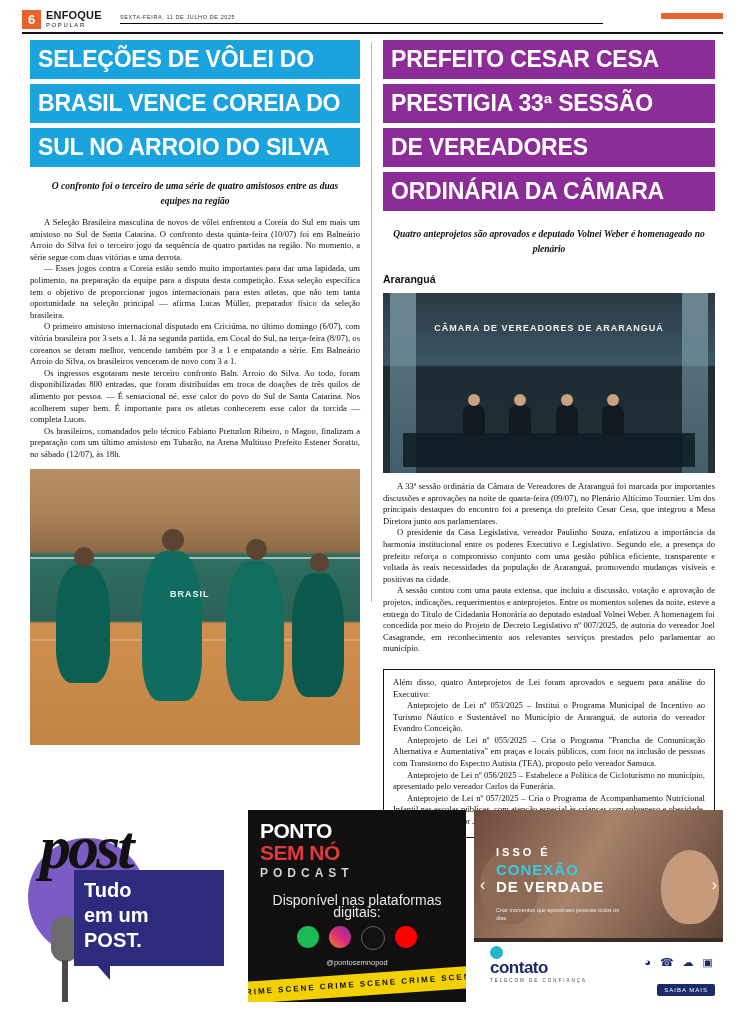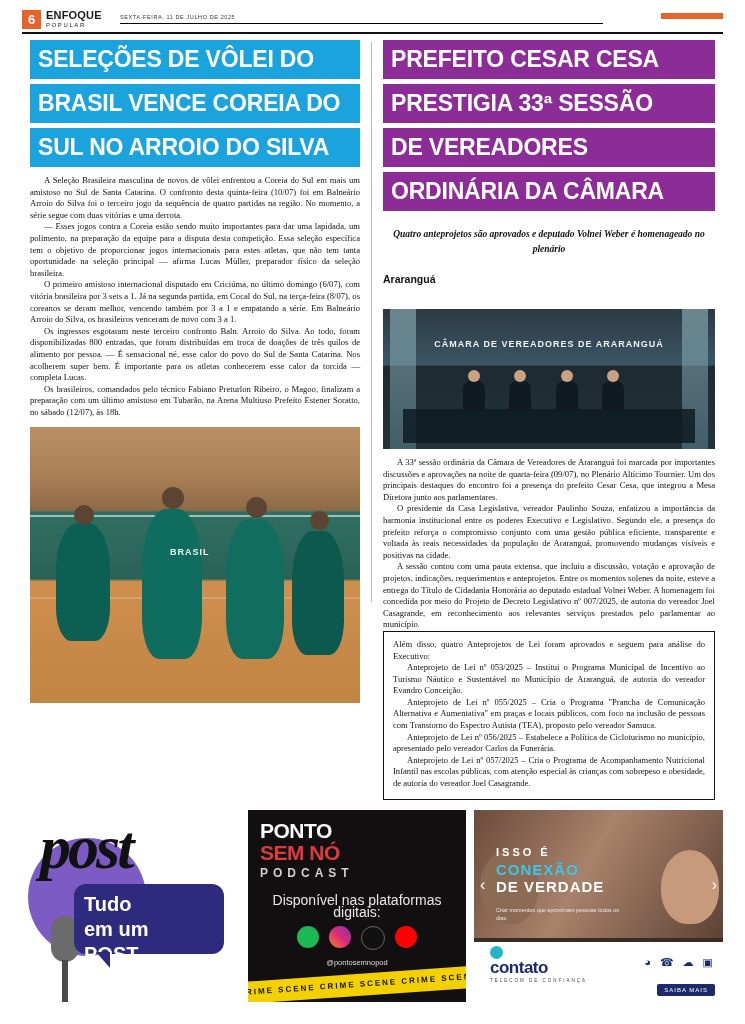--- a/index.html
+++ b/index.html
@@ -492,6 +492,7 @@
     <div class="headline-line hl-blue">BRASIL VENCE COREIA DO</div>
     <div class="headline-line hl-blue">SUL NO ARROIO DO SILVA</div>
 
+    <div class="subhead">O confronto foi o terceiro de uma série de quatro amistosos entre as duas equipes na região</div>
 
     <div class="body-text">
       <p>A Seleção Brasileira masculina de novos de vôlei enfrentou a Coreia do Sul em mais um amistoso no Sul de Santa Catarina. O confronto desta quinta-feira (10/07) foi em Balneário Arroio do Silva foi o terceiro jogo da sequência de quatro partidas na região. No momento, a série segue com duas vitórias e uma derrota.</p>

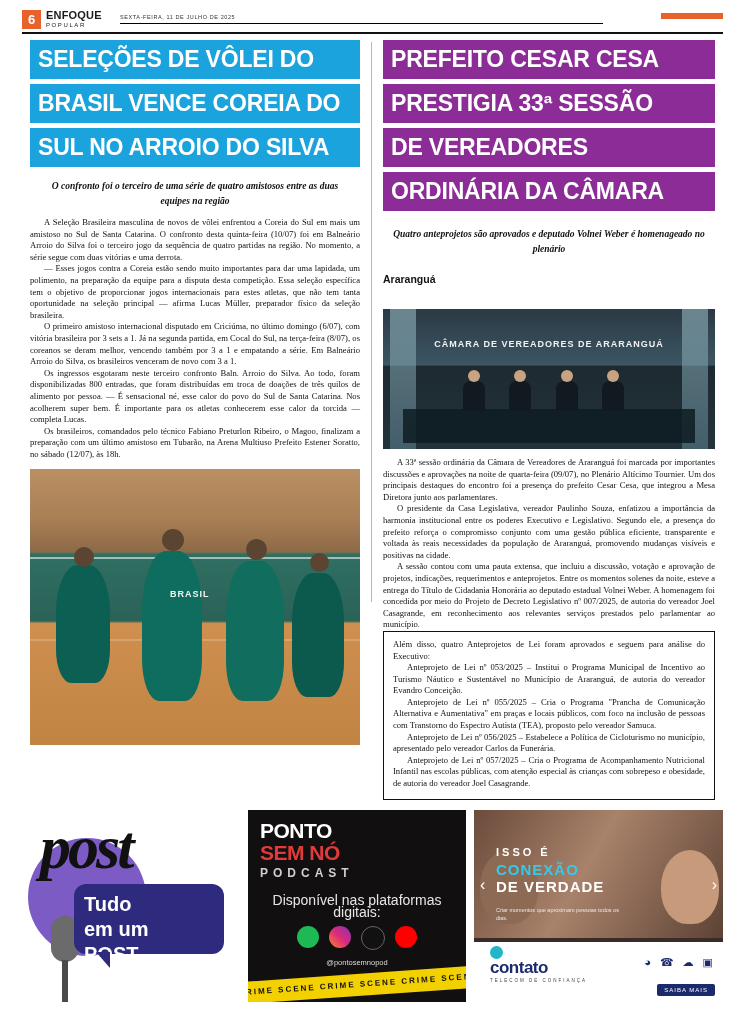--- a/index.html
+++ b/index.html
@@ -158,8 +158,8 @@
     background: linear-gradient(#b98f63 0%, #a97f55 18%, #8d6a47 30%, #2f6f62 31%, #2b6257 55%, #cf8f4f 56%, #c08443 100%);
   }
   .photo-camera {
-    margin-top: 24px;
-    height: 140px;
+    margin-top: 8px;
+    height: 180px;
     background: linear-gradient(#2b3a44 0%, #3c5663 40%, #1d2a31 41%, #24323a 100%);
   }
   .ph-overlay-text {

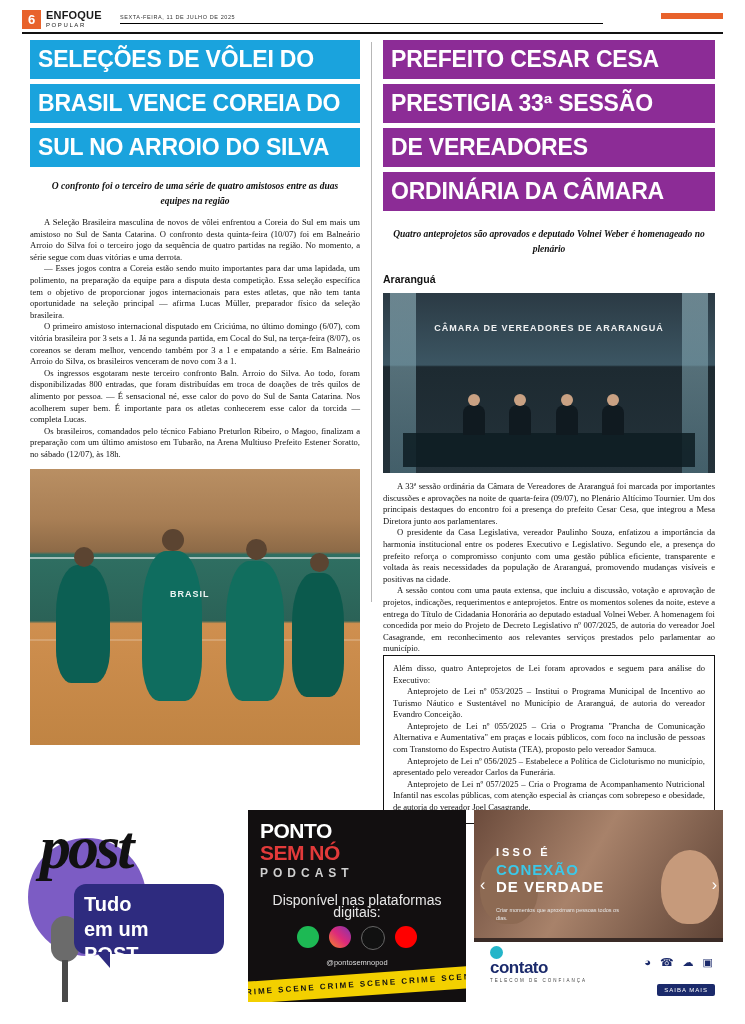--- a/index.html
+++ b/index.html
@@ -223,7 +223,7 @@
 
   
   .boxed {
-    margin-top: 0;
+    margin-top: 14px;
     border: 1px solid #111;
     padding: 7px 9px 9px 9px;
   }

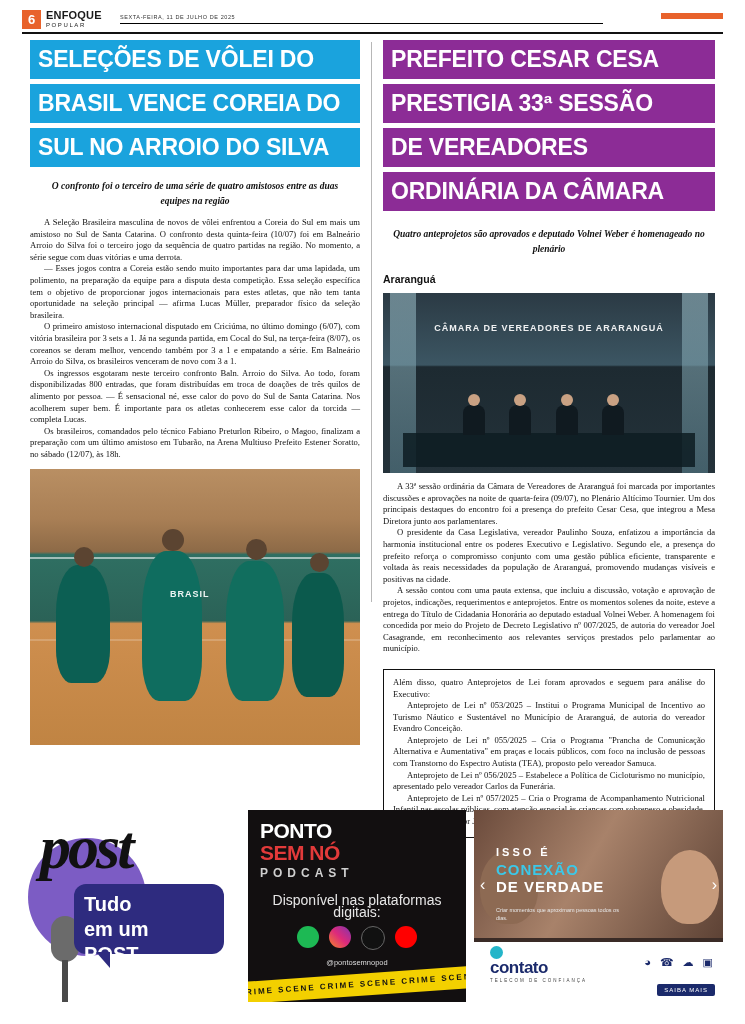--- a/index.html
+++ b/index.html
@@ -268,10 +268,10 @@
   }
   .ad1-bubble {
     position: absolute;
-    left: 52px; top: 74px;
-    width: 150px; height: 70px;
+    left: 52px; top: 60px;
+    width: 150px; height: 96px;
     background: #2e2b7f;
-    border-radius: 12px;
+    border-radius: 0;
   }
   .ad1-bubble:after {
     content: "";

